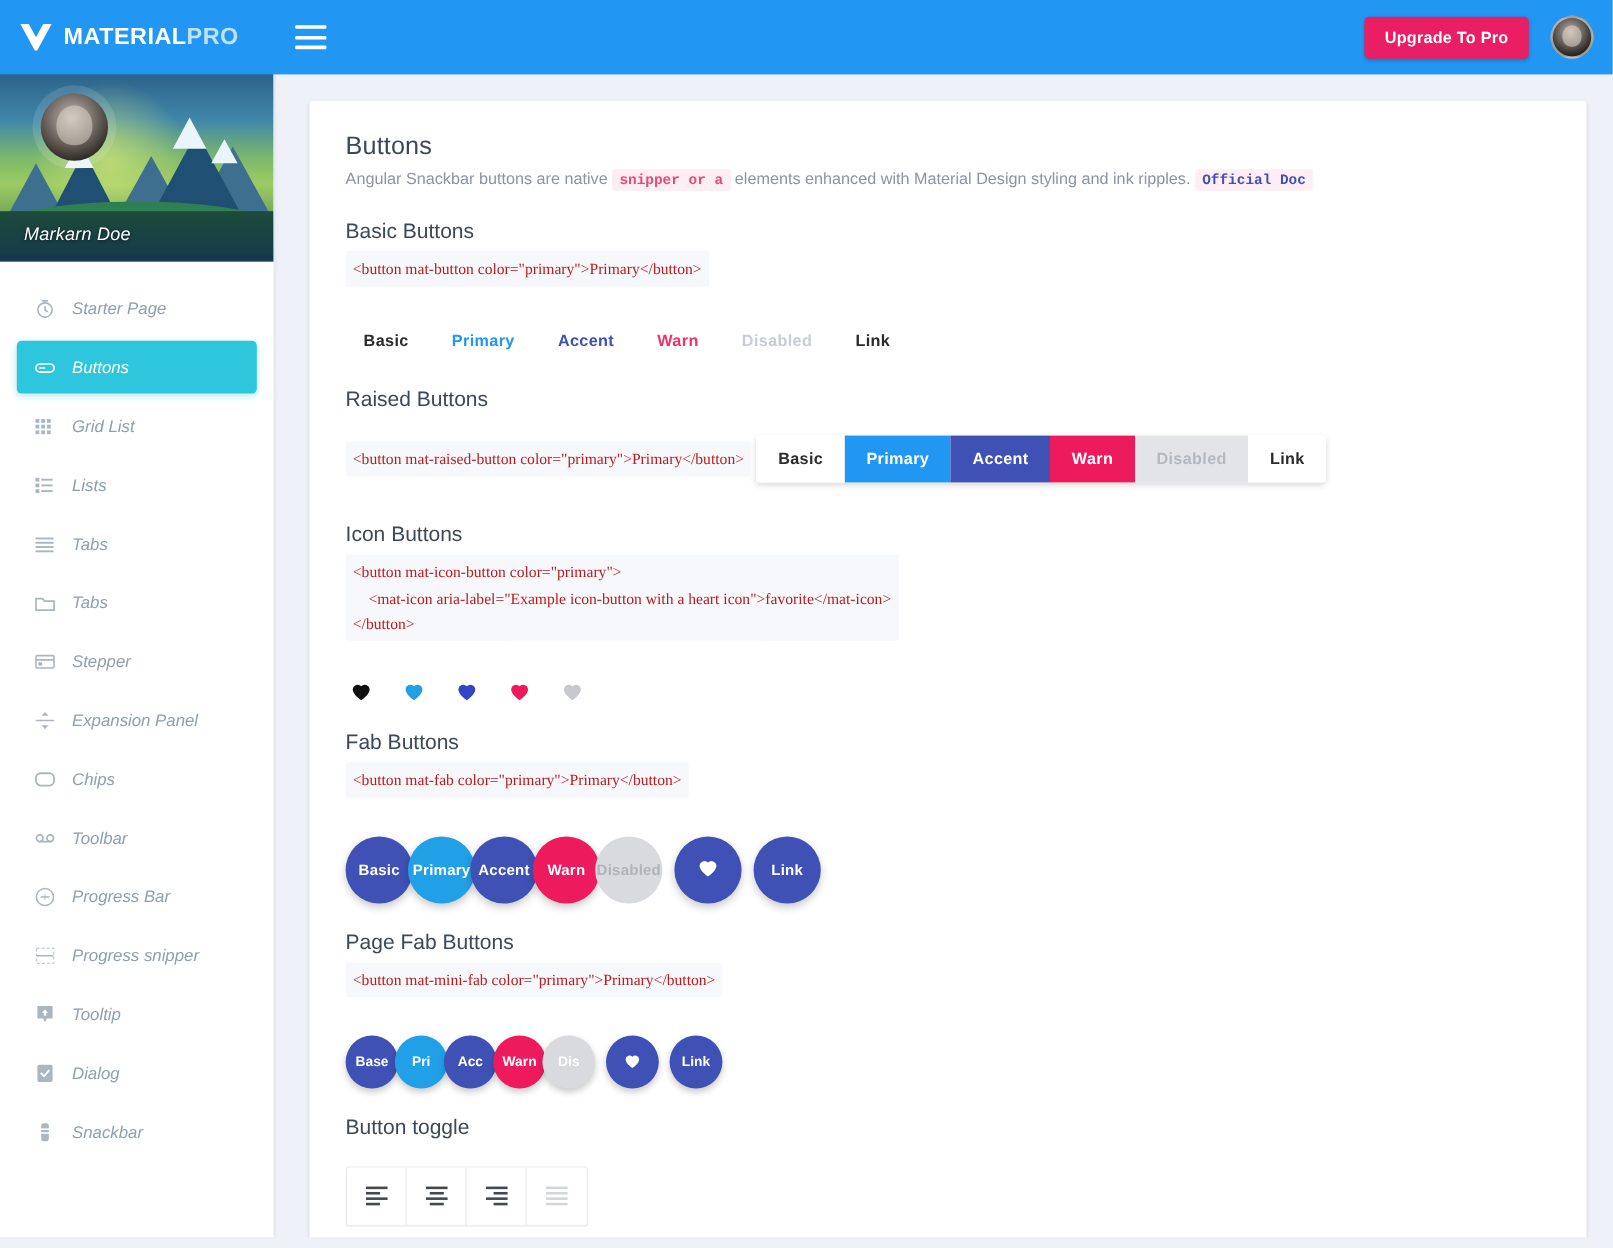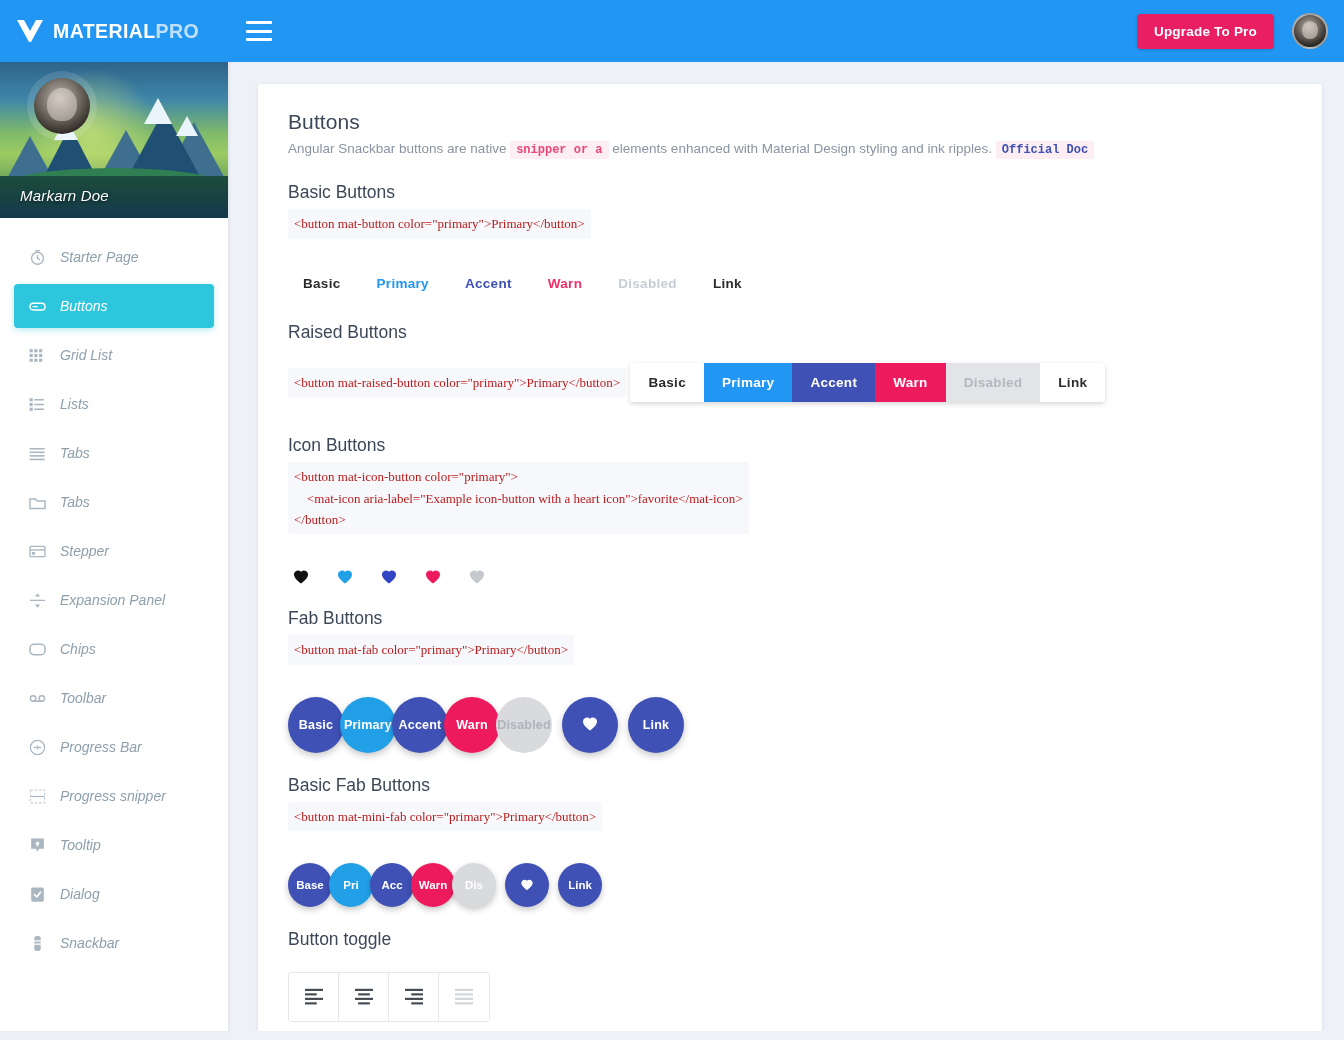--- a/index.html
+++ b/index.html
@@ -475,7 +475,7 @@
       </div>
 
       
-      <h2 class="section-title">Basic Fab Buttons</h2>
+      <h2 class="section-title">Page Fab Buttons</h2>
       <pre class="codeblock">&lt;button mat-mini-fab color="primary"&gt;Primary&lt;/button&gt;</pre>
       <div class="minifab-row">
         <button class="minifab f-basic">Base</button>

